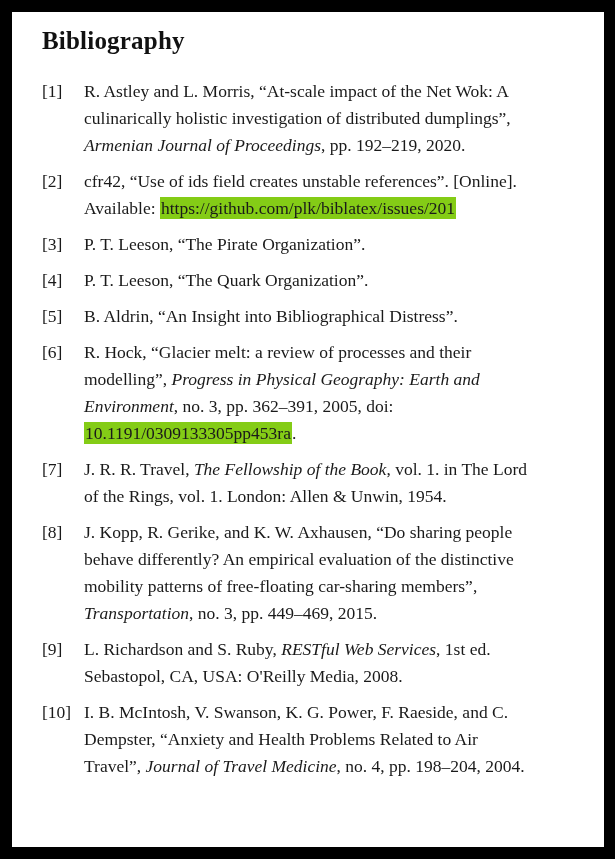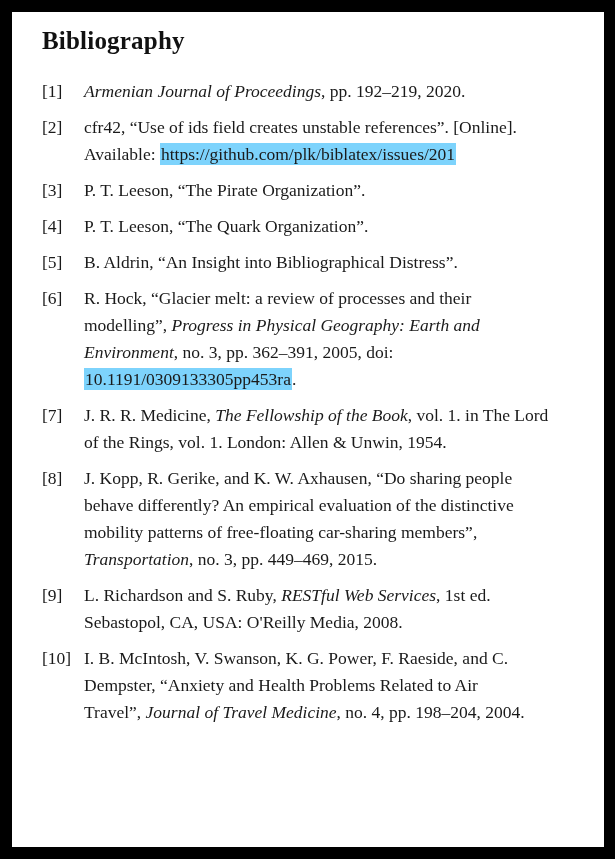--- a/index.html
+++ b/index.html
@@ -65,7 +65,9 @@
     <div class="entries">
         <div class="entry">
           <div class="label">[1]</div>
-          <div class="text"><span class="it">Armenian Journal of Proceedings</span><span>, pp. 192–219, 2020.</span></div>
+          <div class="text"><span>R. Astley and L. Morris, “At-scale impact of the Net Wok: A
+culinarically holistic investigation of distributed dumplings”,
+</span><span class="it">Armenian Journal of Proceedings</span><span>, pp. 192–219, 2020.</span></div>
         </div>
         <div class="entry">
           <div class="label">[2]</div>

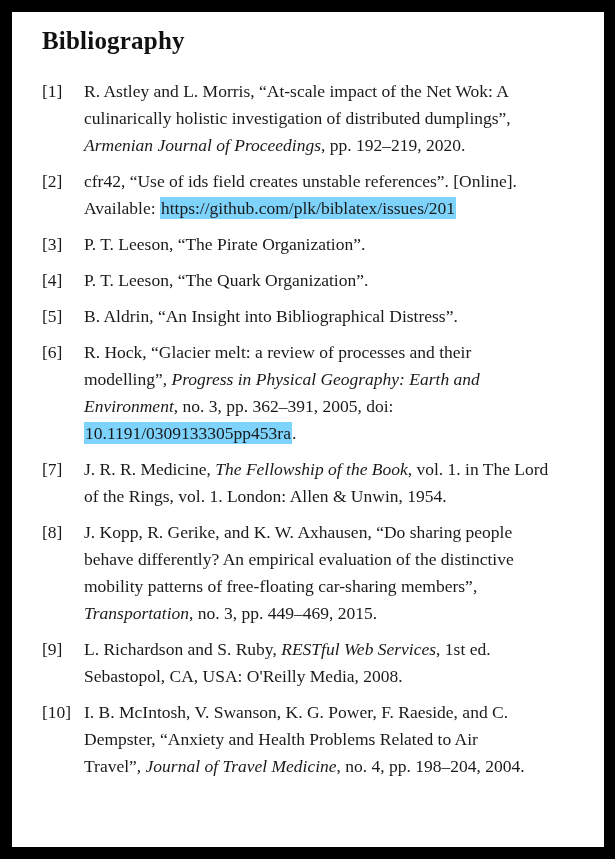--- a/index.html
+++ b/index.html
@@ -51,7 +51,7 @@
   }
   .it { font-style: italic; }
   .link {
-    background: #7dd3fc;
+    background: #84cc16;
     padding: 1px 1px;
     cursor: pointer;
   }

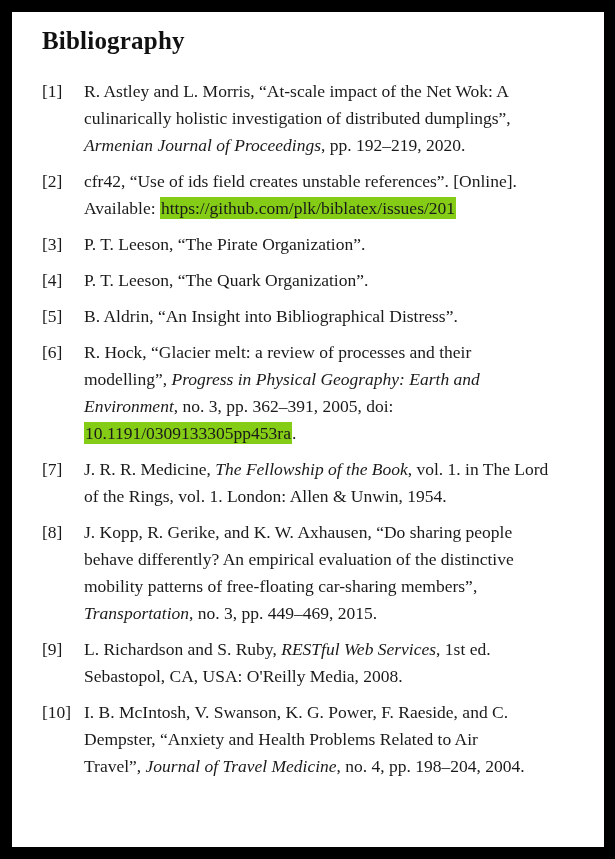--- a/index.html
+++ b/index.html
@@ -95,7 +95,7 @@
         </div>
         <div class="entry">
           <div class="label">[7]</div>
-          <div class="text"><span>J. R. R. Medicine, </span><span class="it">The Fellowship of the Book</span><span>, vol. 1. in The Lord
+          <div class="text"><span>J. R. R. Travel, </span><span class="it">The Fellowship of the Book</span><span>, vol. 1. in The Lord
 of the Rings, vol. 1. London: Allen &amp; Unwin, 1954.</span></div>
         </div>
         <div class="entry">

